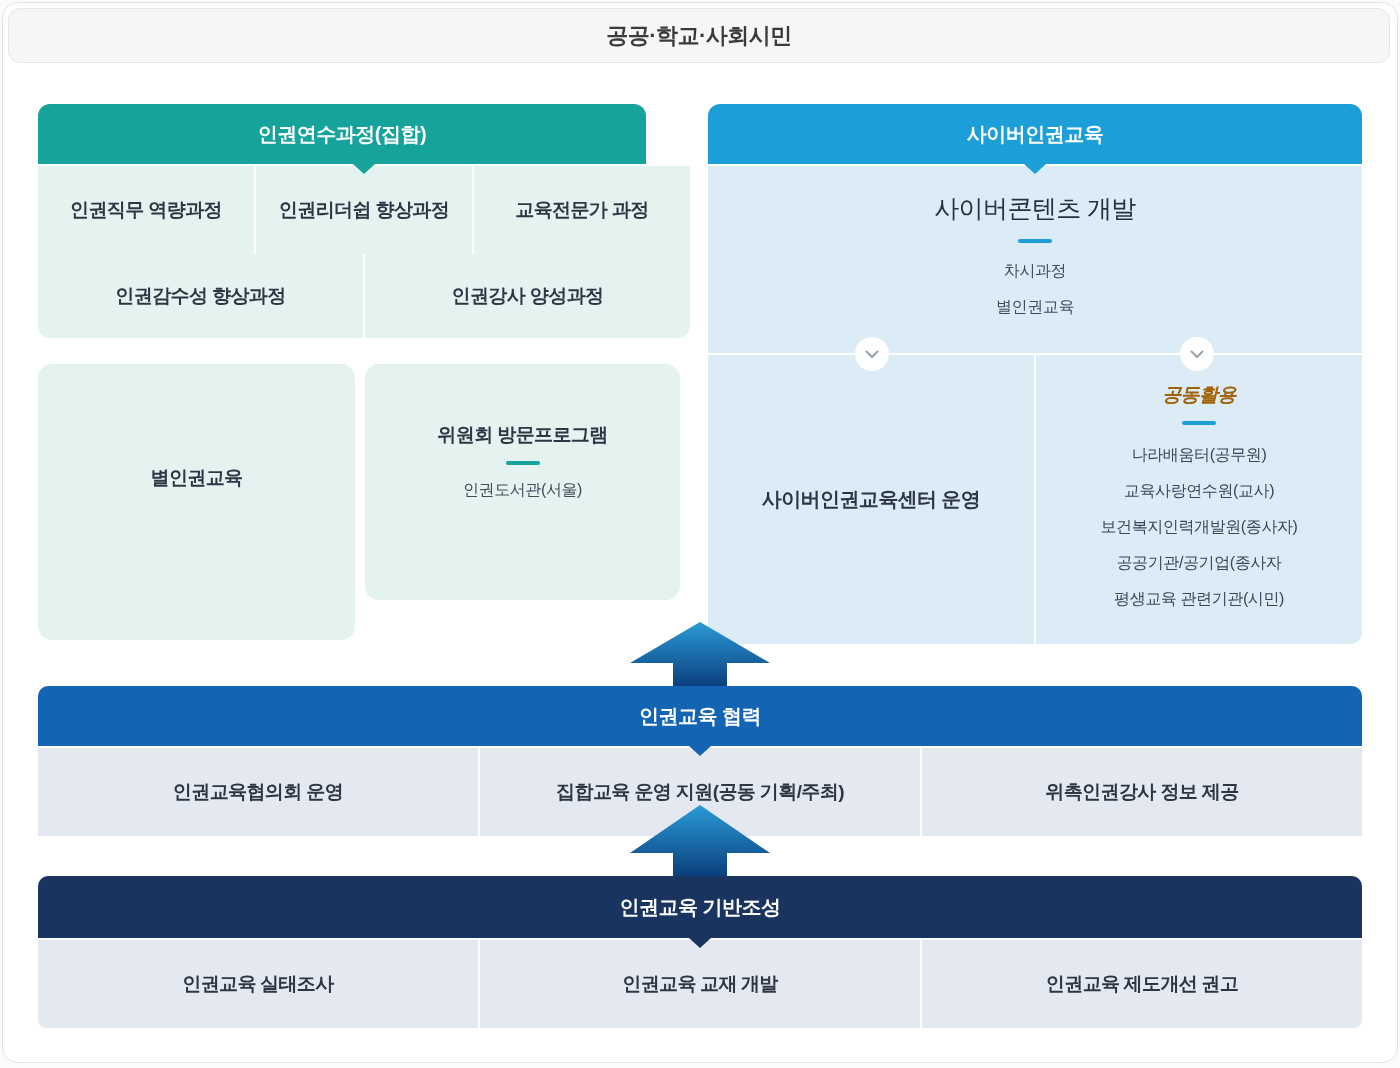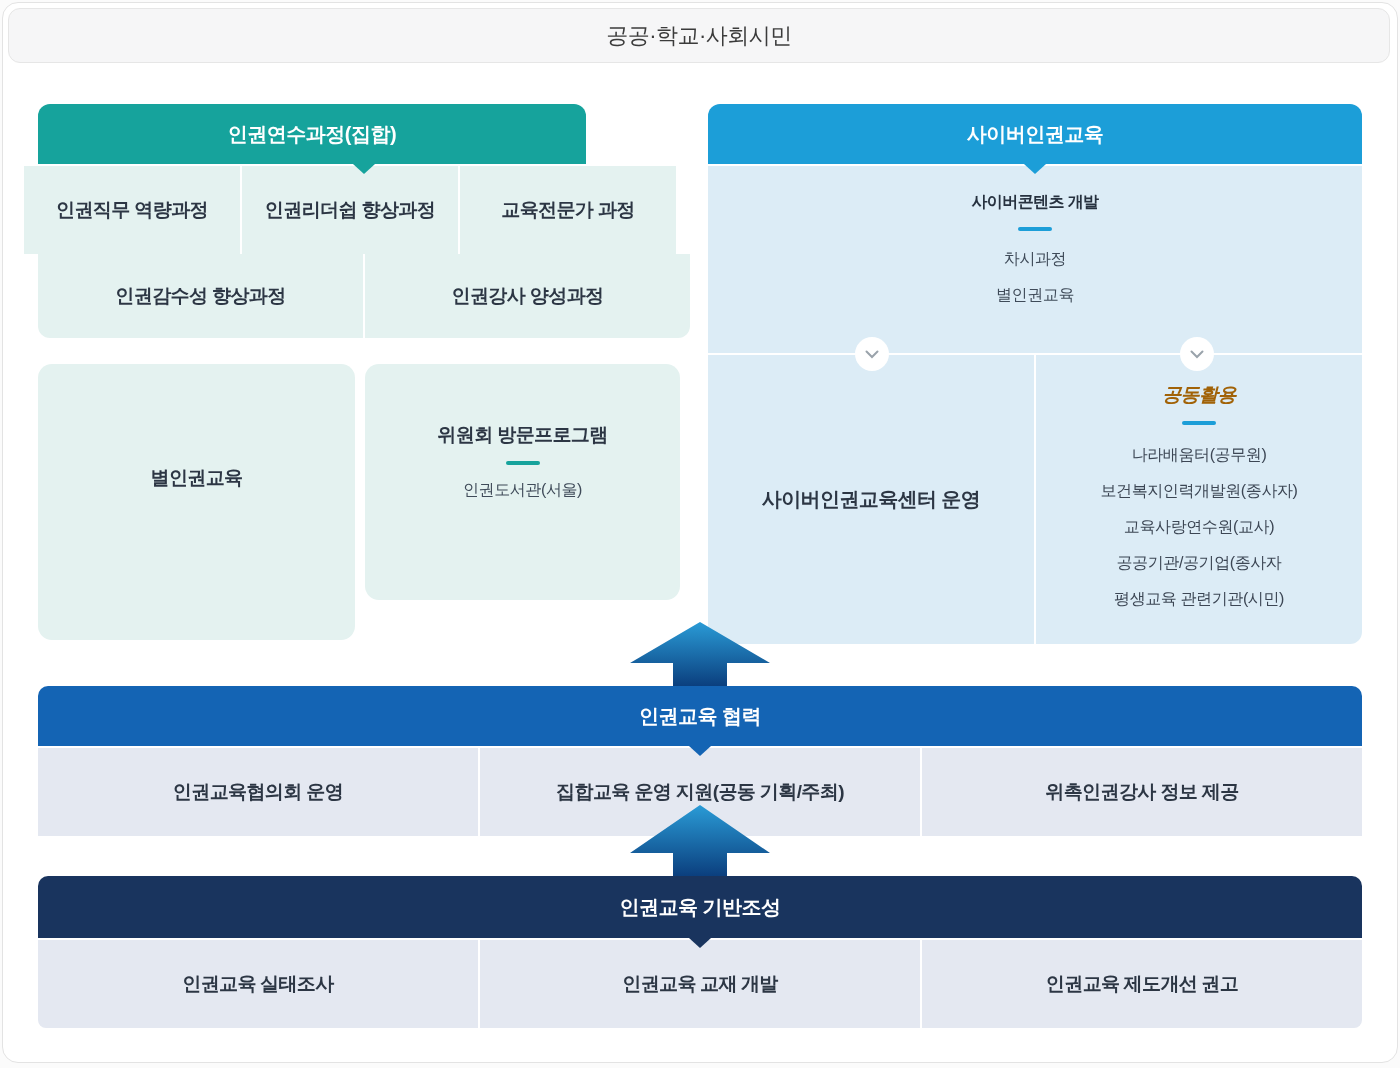--- a/index.html
+++ b/index.html
@@ -9,7 +9,7 @@
         border:1px solid #e3e3e3;border-radius:16px;z-index:0;}
   .banner{position:absolute;left:8px;top:8px;width:1382px;height:55px;background:#f6f6f7;
         border:1px solid #e6e6e6;border-radius:12px;display:flex;align-items:center;justify-content:center;
-        font-size:22px;font-weight:400;color:#3b3b3b;letter-spacing:-0.5px;z-index:1;box-sizing:border-box;}
+        font-size:22px;font-weight:700;color:#3b3b3b;letter-spacing:-0.5px;z-index:1;box-sizing:border-box;}
 
   .abs{position:absolute;box-sizing:border-box;}
   .hdr{display:flex;align-items:center;justify-content:center;color:#fff;font-size:20px;font-weight:700;

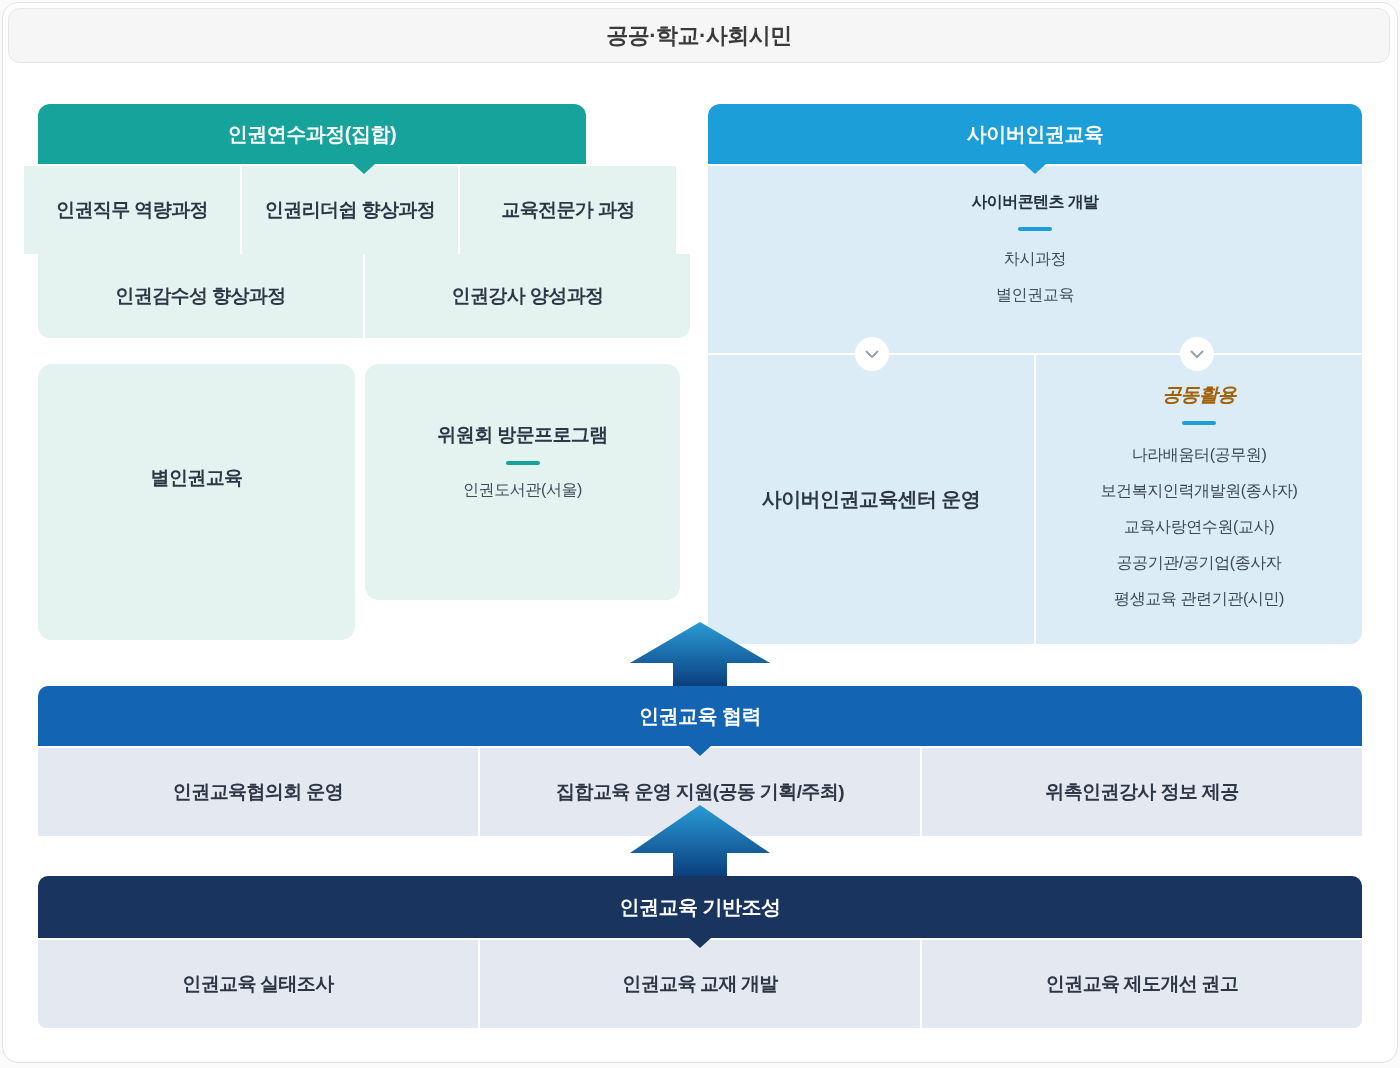--- a/index.html
+++ b/index.html
@@ -66,7 +66,7 @@
     <span>공공·학교·사회시민</span>
   </div>
 
-  <div class="abs hdr teal-bg" style="left:38px;top:104px;width:548px;height:60px;">
+  <div class="abs hdr teal-bg" style="left:38px;top:104px;width:608px;height:60px;">
     <span>인권연수과정(집합)</span>
   </div>
   <div class="abs notch notch-teal" style="left:353px;top:164px;"></div>

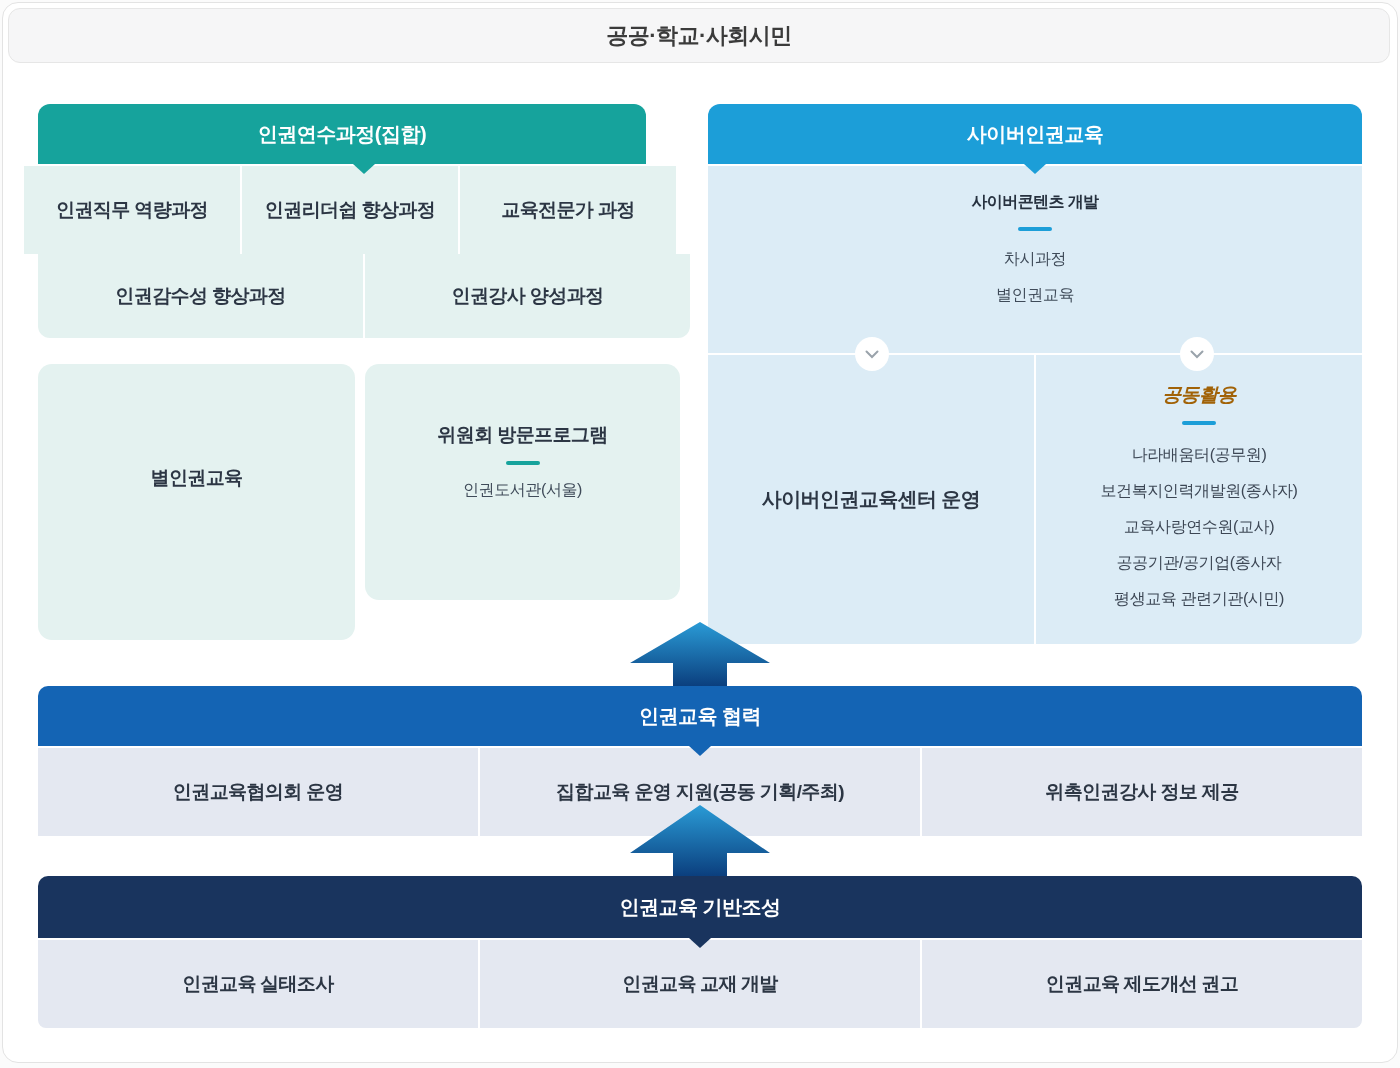--- a/index.html
+++ b/index.html
@@ -71,7 +71,7 @@
   </div>
   <div class="abs notch notch-teal" style="left:353px;top:164px;"></div>
 
-  <div class="abs row" style="left:24px;top:166px;width:652px;height:88px;">
+  <div class="abs row" style="left:38px;top:166px;width:652px;height:88px;">
     <div class="cell mint">
       <span class="cell-label">인권직무 역량과정</span>
     </div>

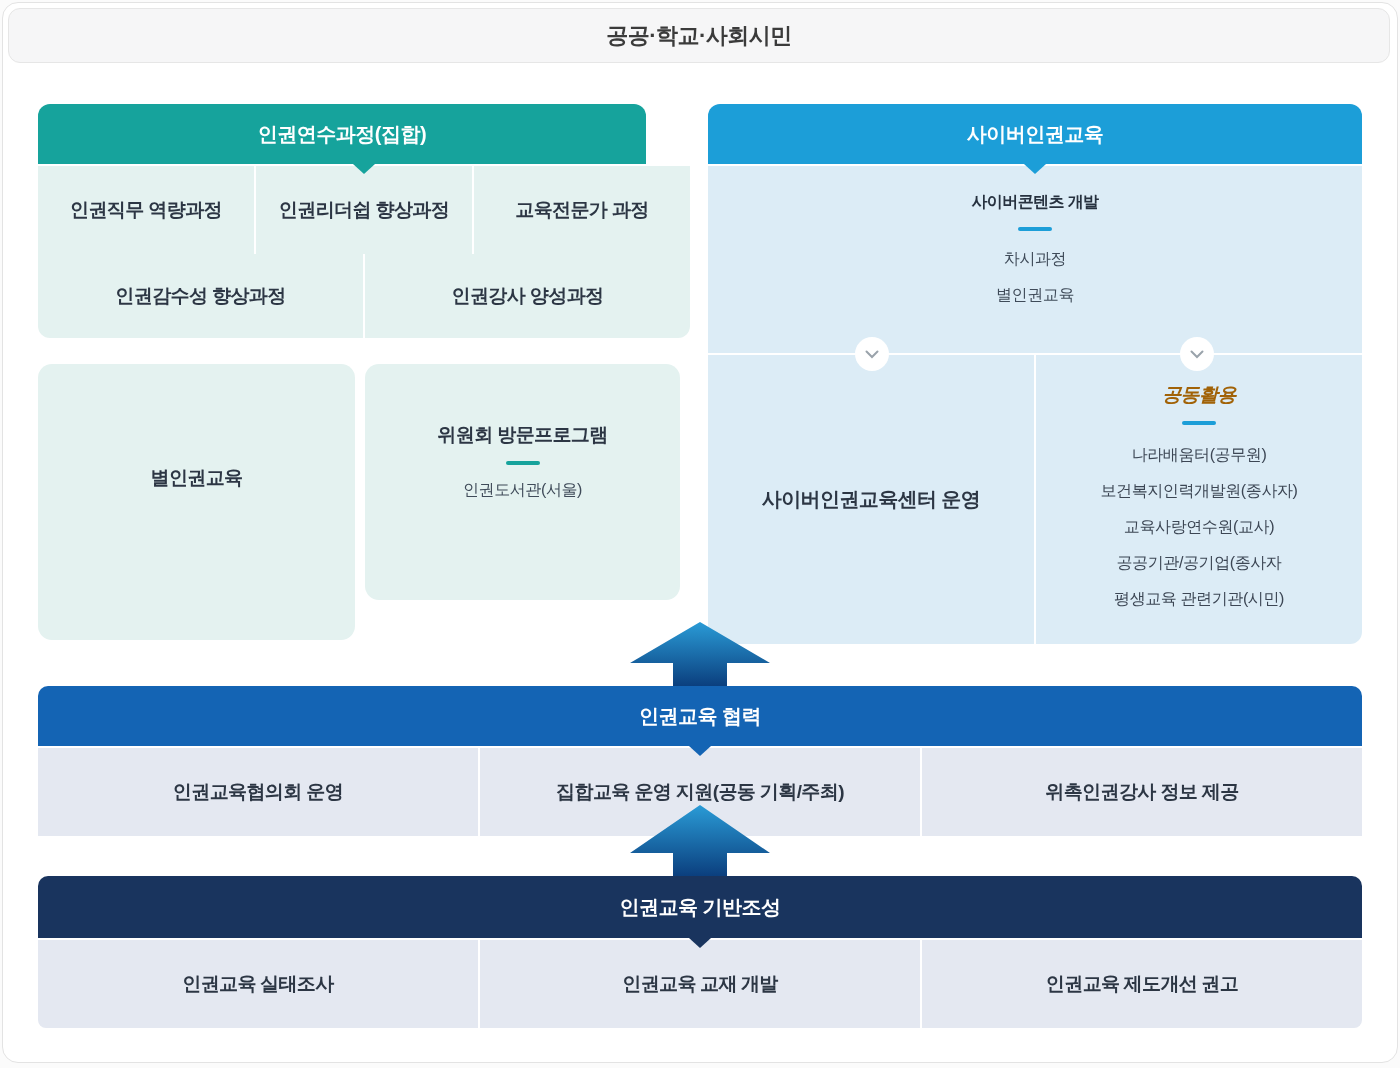--- a/index.html
+++ b/index.html
@@ -49,7 +49,7 @@
   .arrow{z-index:4;line-height:0;}
 
   .cyber-body{display:flex;flex-direction:column;align-items:center;padding-top:26px;z-index:1;}
-  .cyber-title{font-size:16px;font-weight:700;color:#26313f;letter-spacing:-0.6px;}
+  .cyber-title{font-size:25px;font-weight:400;color:#26313f;letter-spacing:-0.6px;}
   .share-title{font-size:19px;font-weight:700;color:#a16207;letter-spacing:-0.6px;font-style:italic;}
   .share-list{margin-top:12px;}
   .share-list .sub{display:block;line-height:36px;font-size:16px;color:#3c4654;}

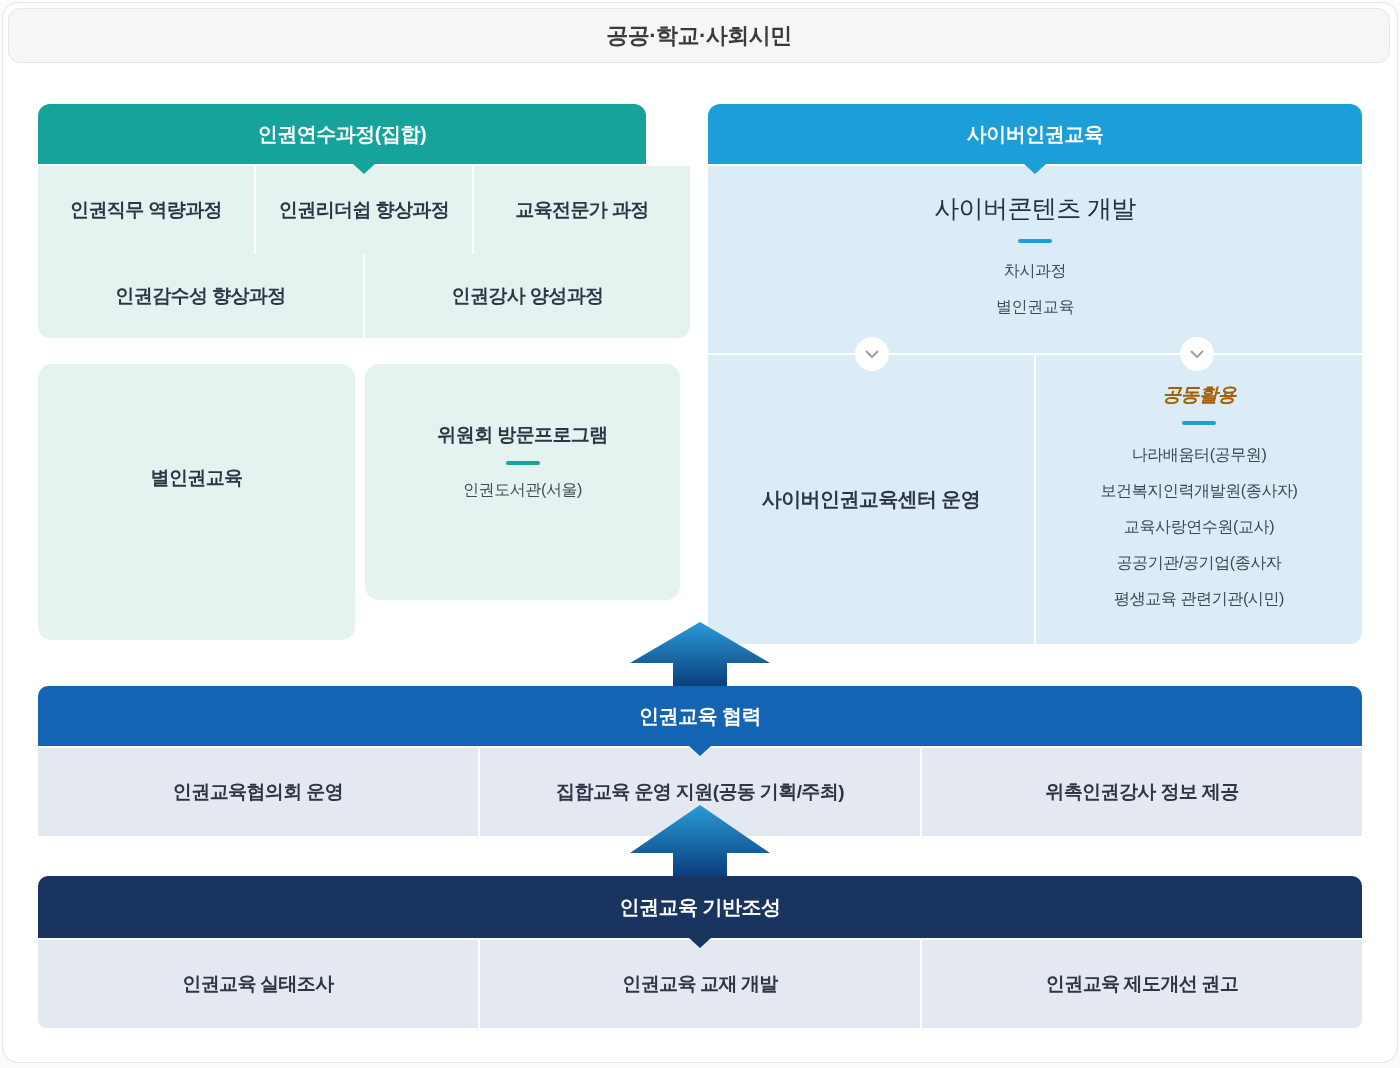--- a/index.html
+++ b/index.html
@@ -123,8 +123,8 @@
       <div class="dash dash-blue" style="margin-top:13px;"></div>
       <div class="share-list">
         <span class="sub">나라배움터(공무원)</span>
+        <span class="sub">교육사랑연수원(교사)</span>
         <span class="sub">보건복지인력개발원(종사자)</span>
-        <span class="sub">교육사랑연수원(교사)</span>
         <span class="sub">공공기관/공기업(종사자</span>
         <span class="sub">평생교육 관련기관(시민)</span>
       </div>

